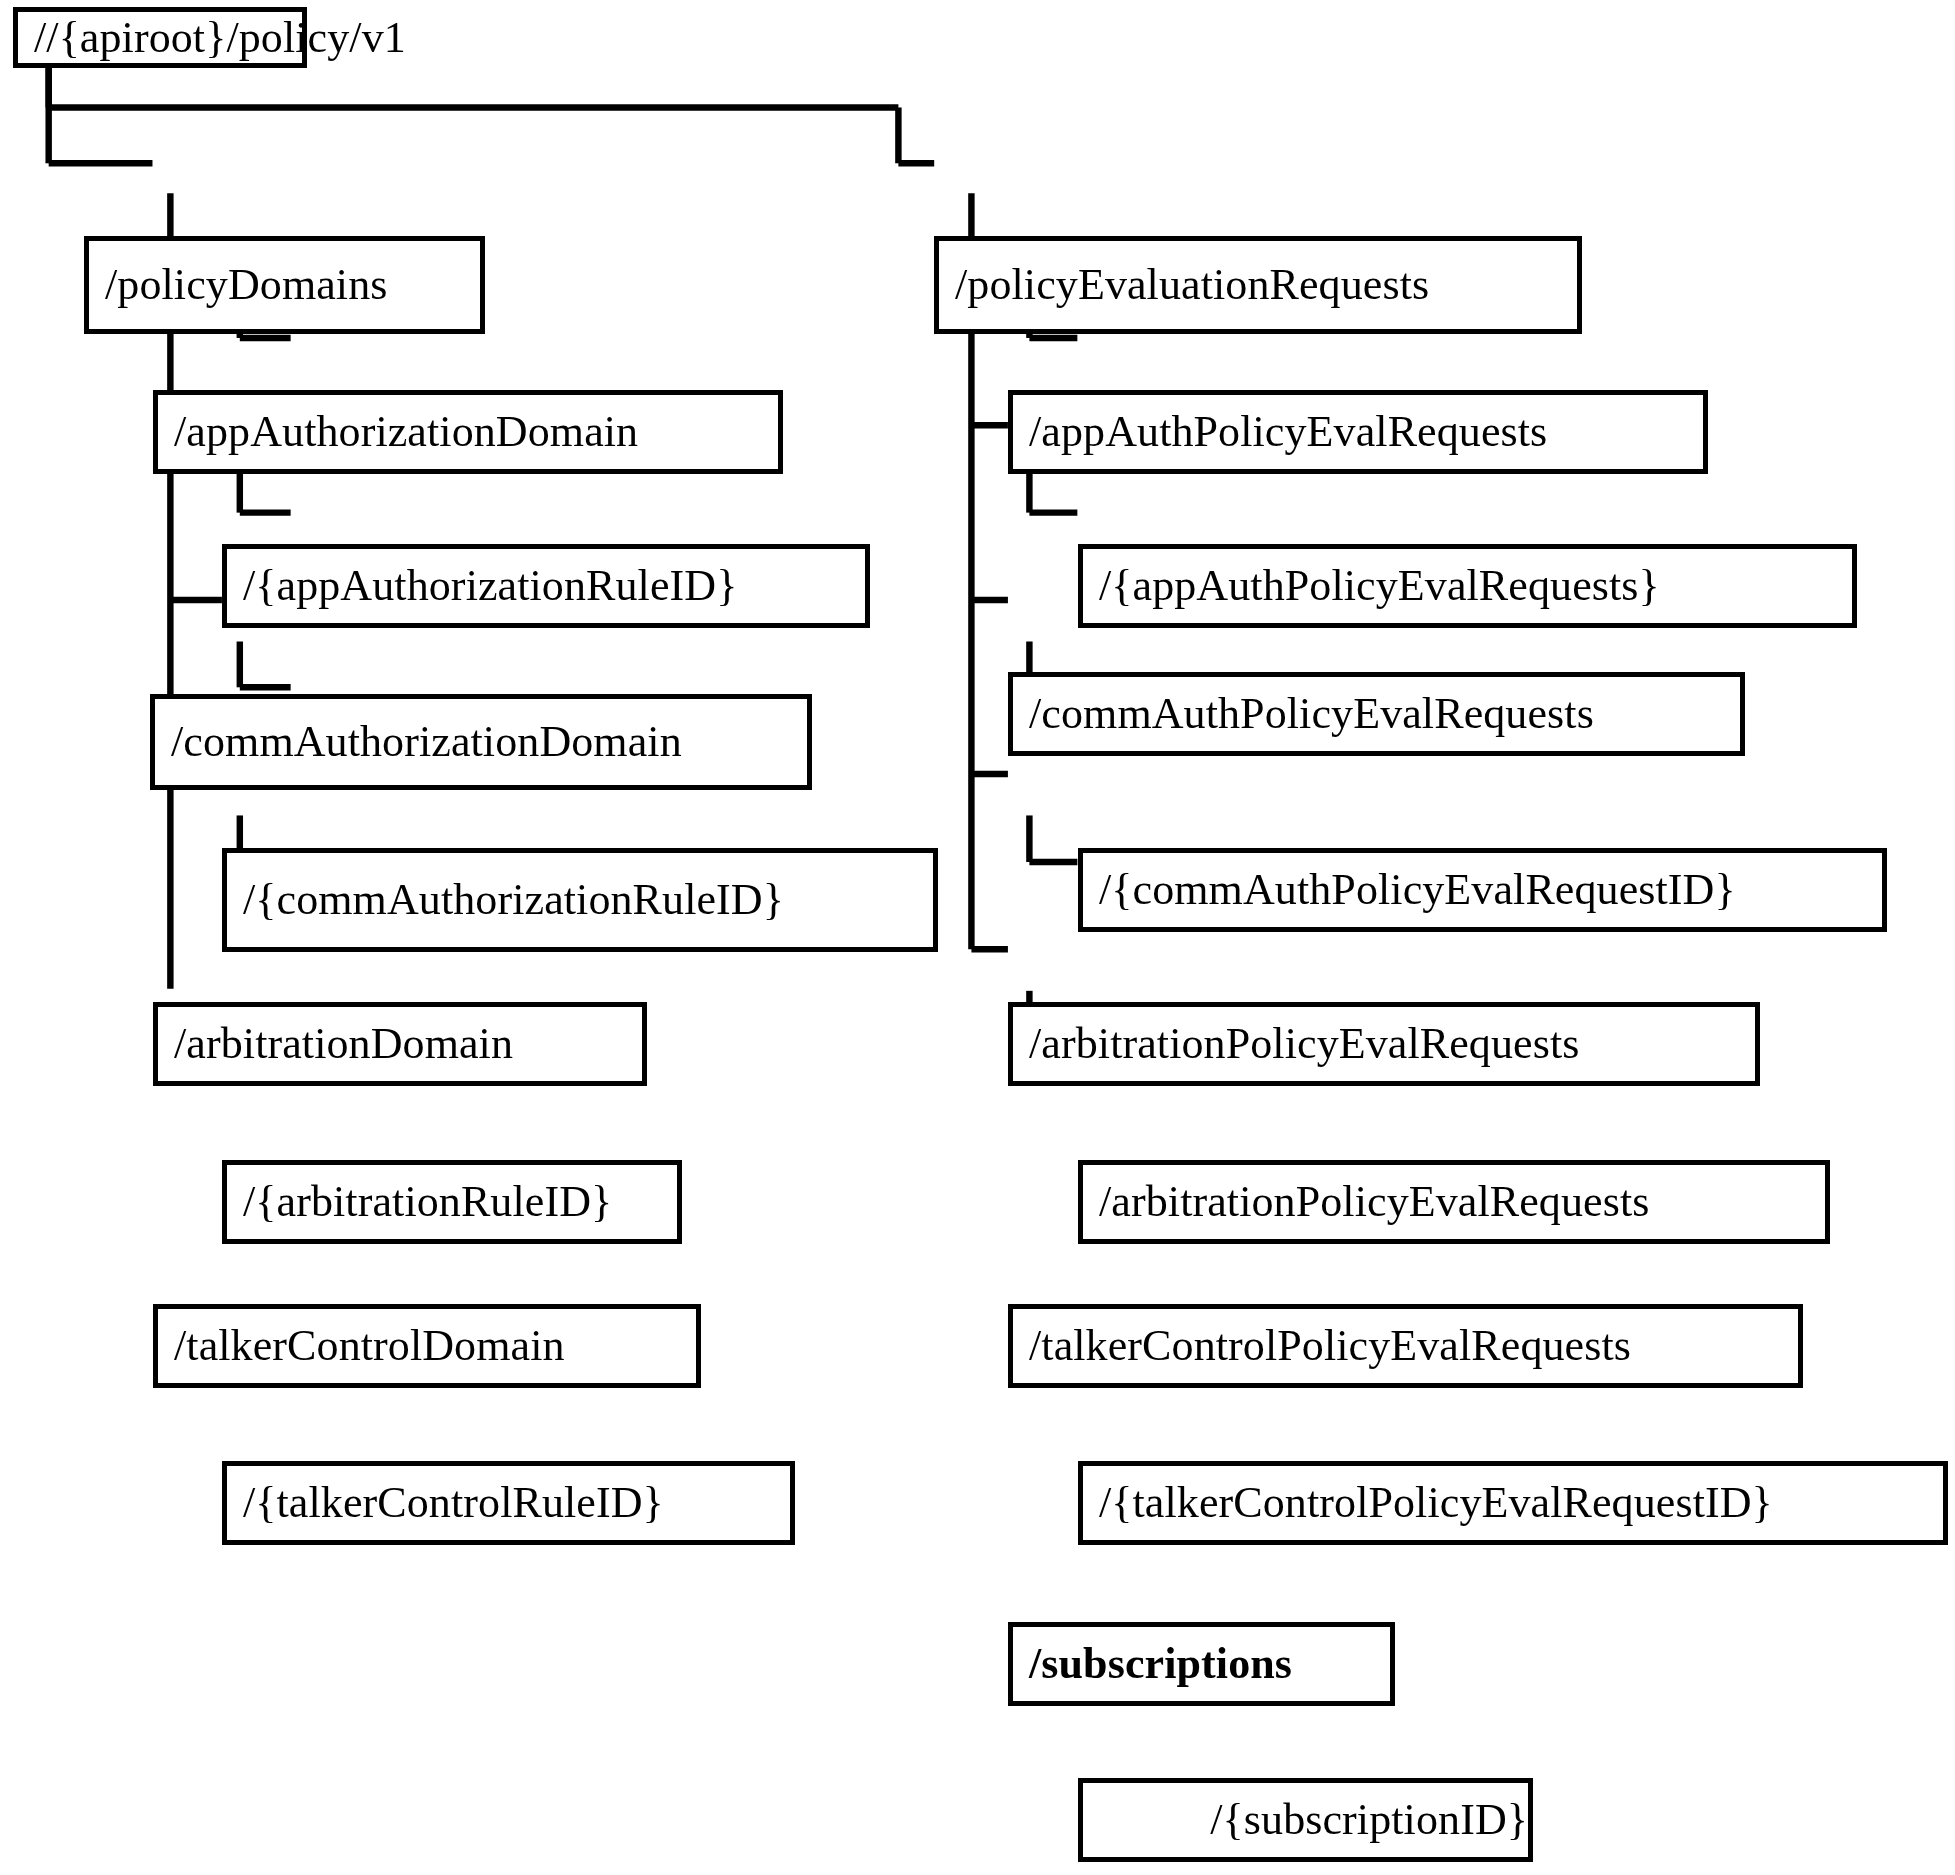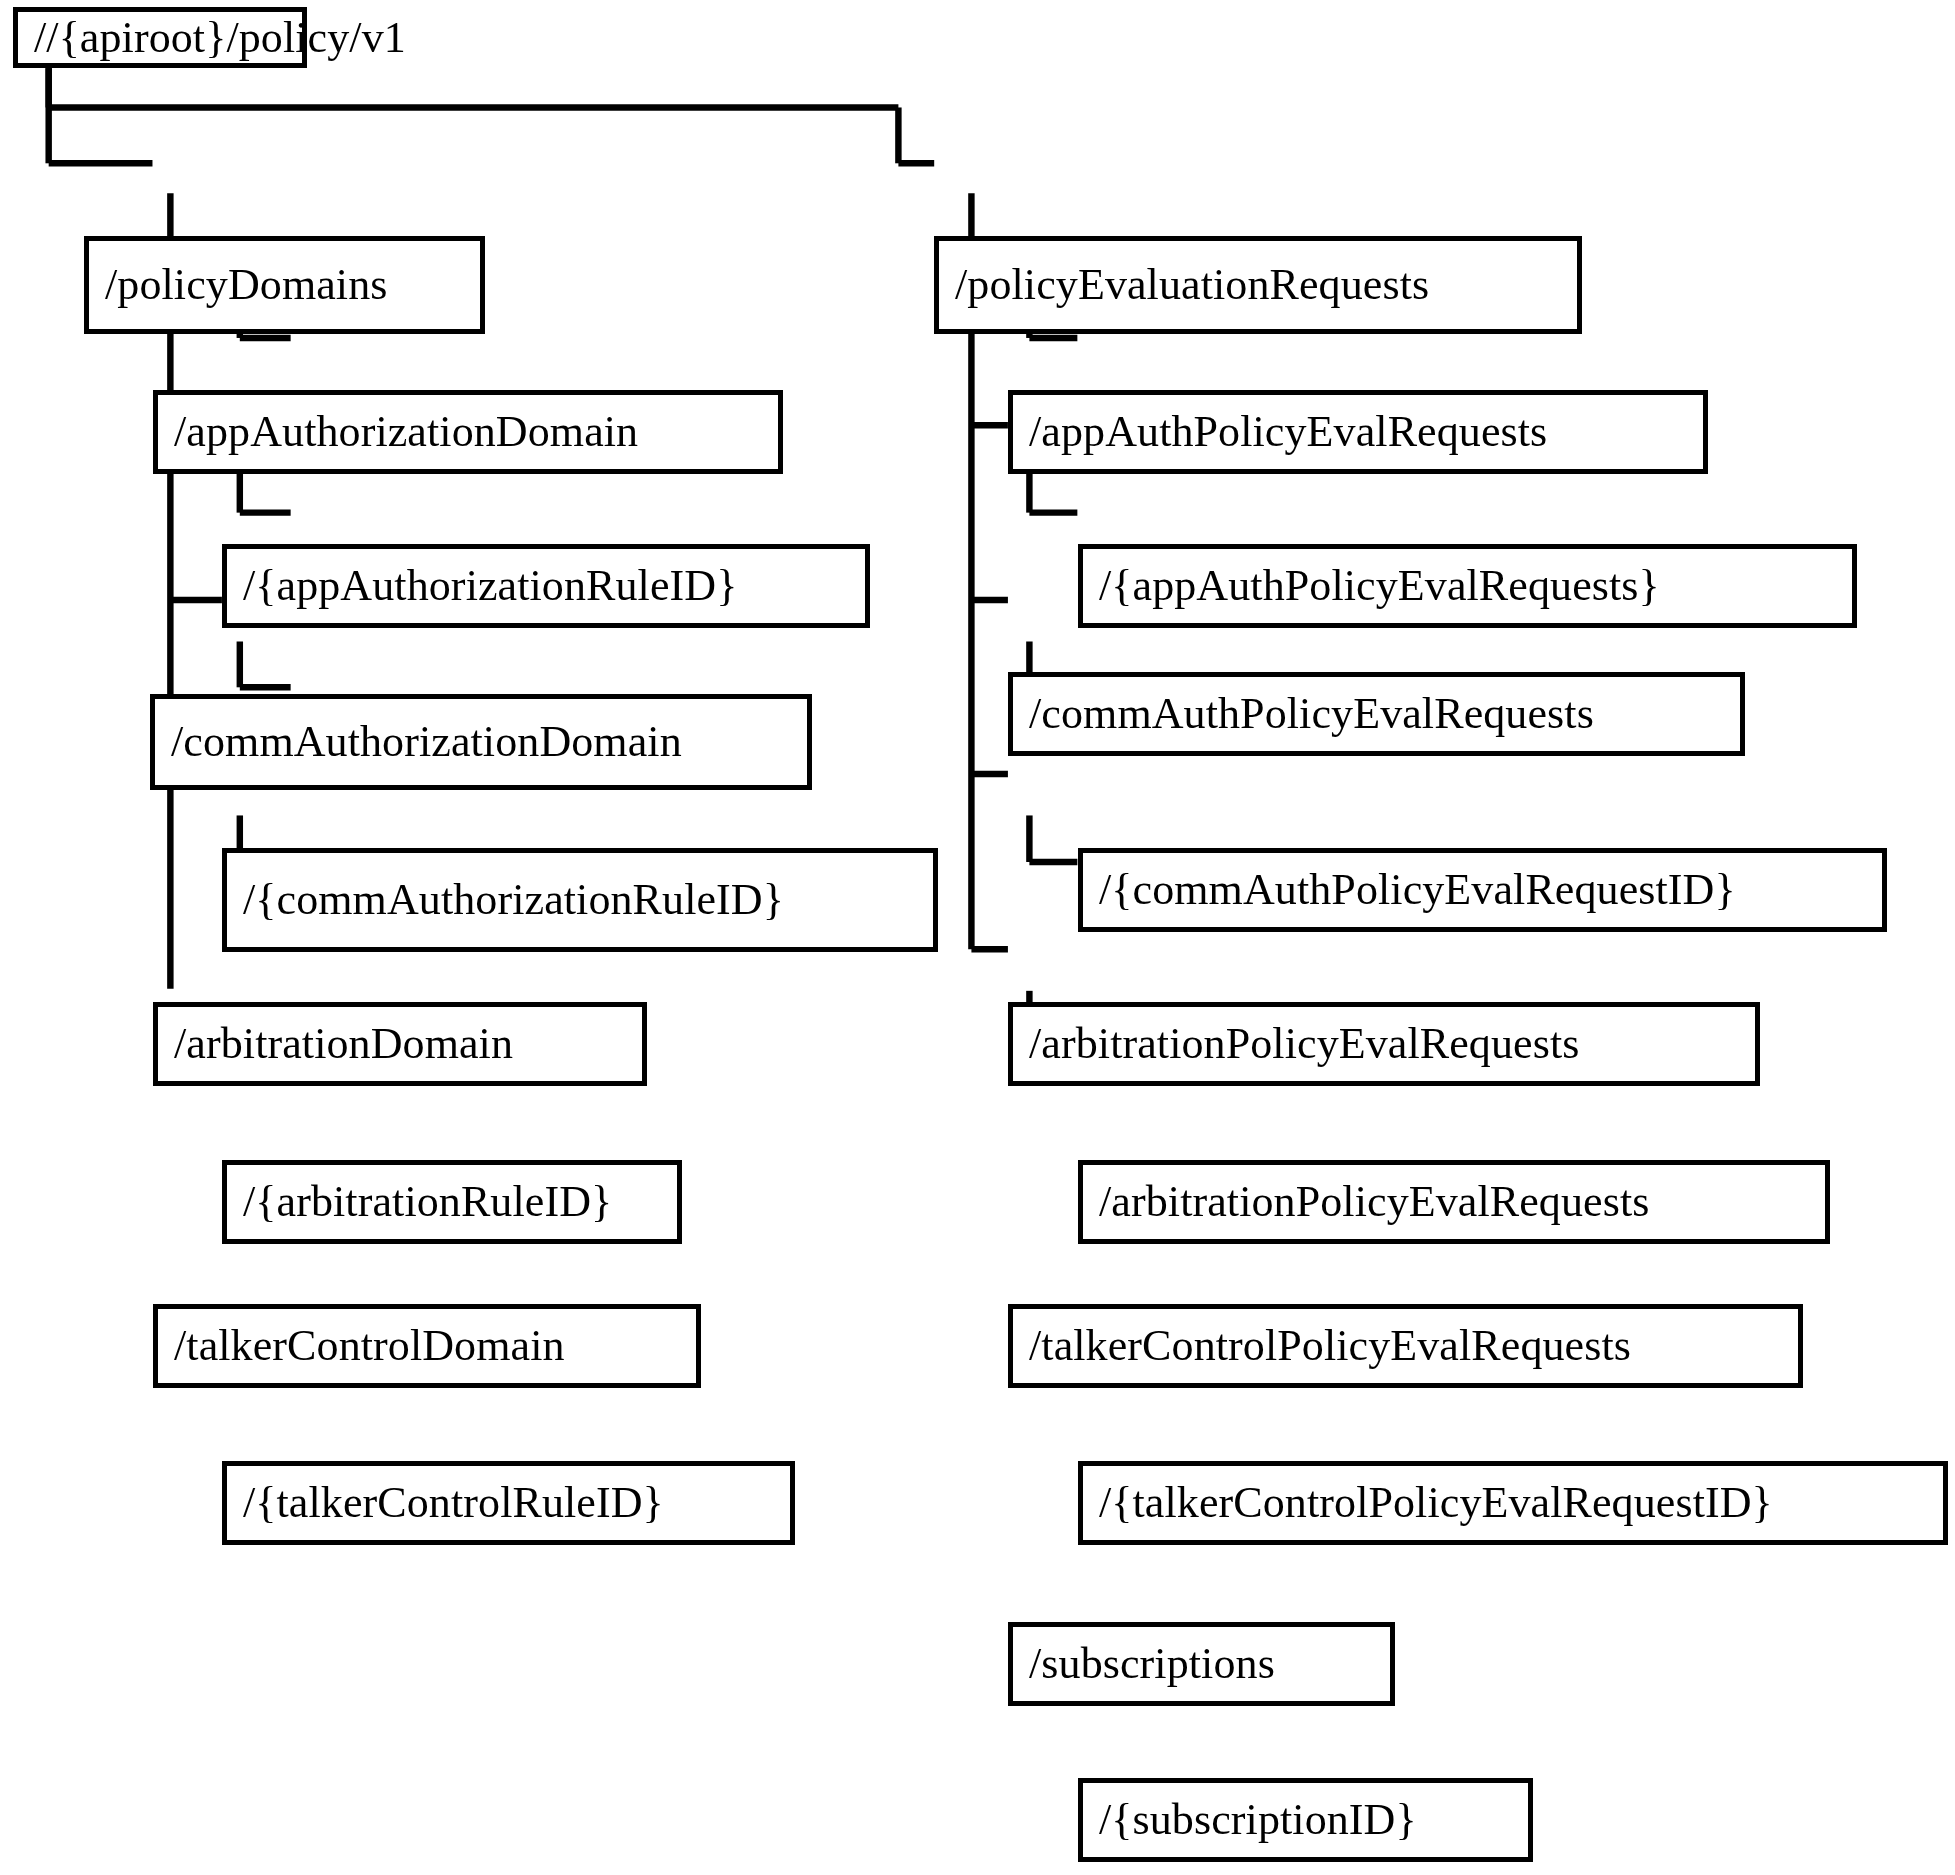--- a/index.html
+++ b/index.html
@@ -166,7 +166,7 @@
     <span class="label">/{talkerControlPolicyEvalRequestID}</span>
   </div>
 
-  <div class="node" style="left:1008px; top:1622px; width:387px; height:84px;">
+  <div class="node" style="left:1008px; top:1622px; width:387px; height:84px;font-weight:bold;">
     <span class="label">/subscriptions</span>
   </div>
   <div class="node" style="left:1078px; top:1778px; width:455px; height:84px;">

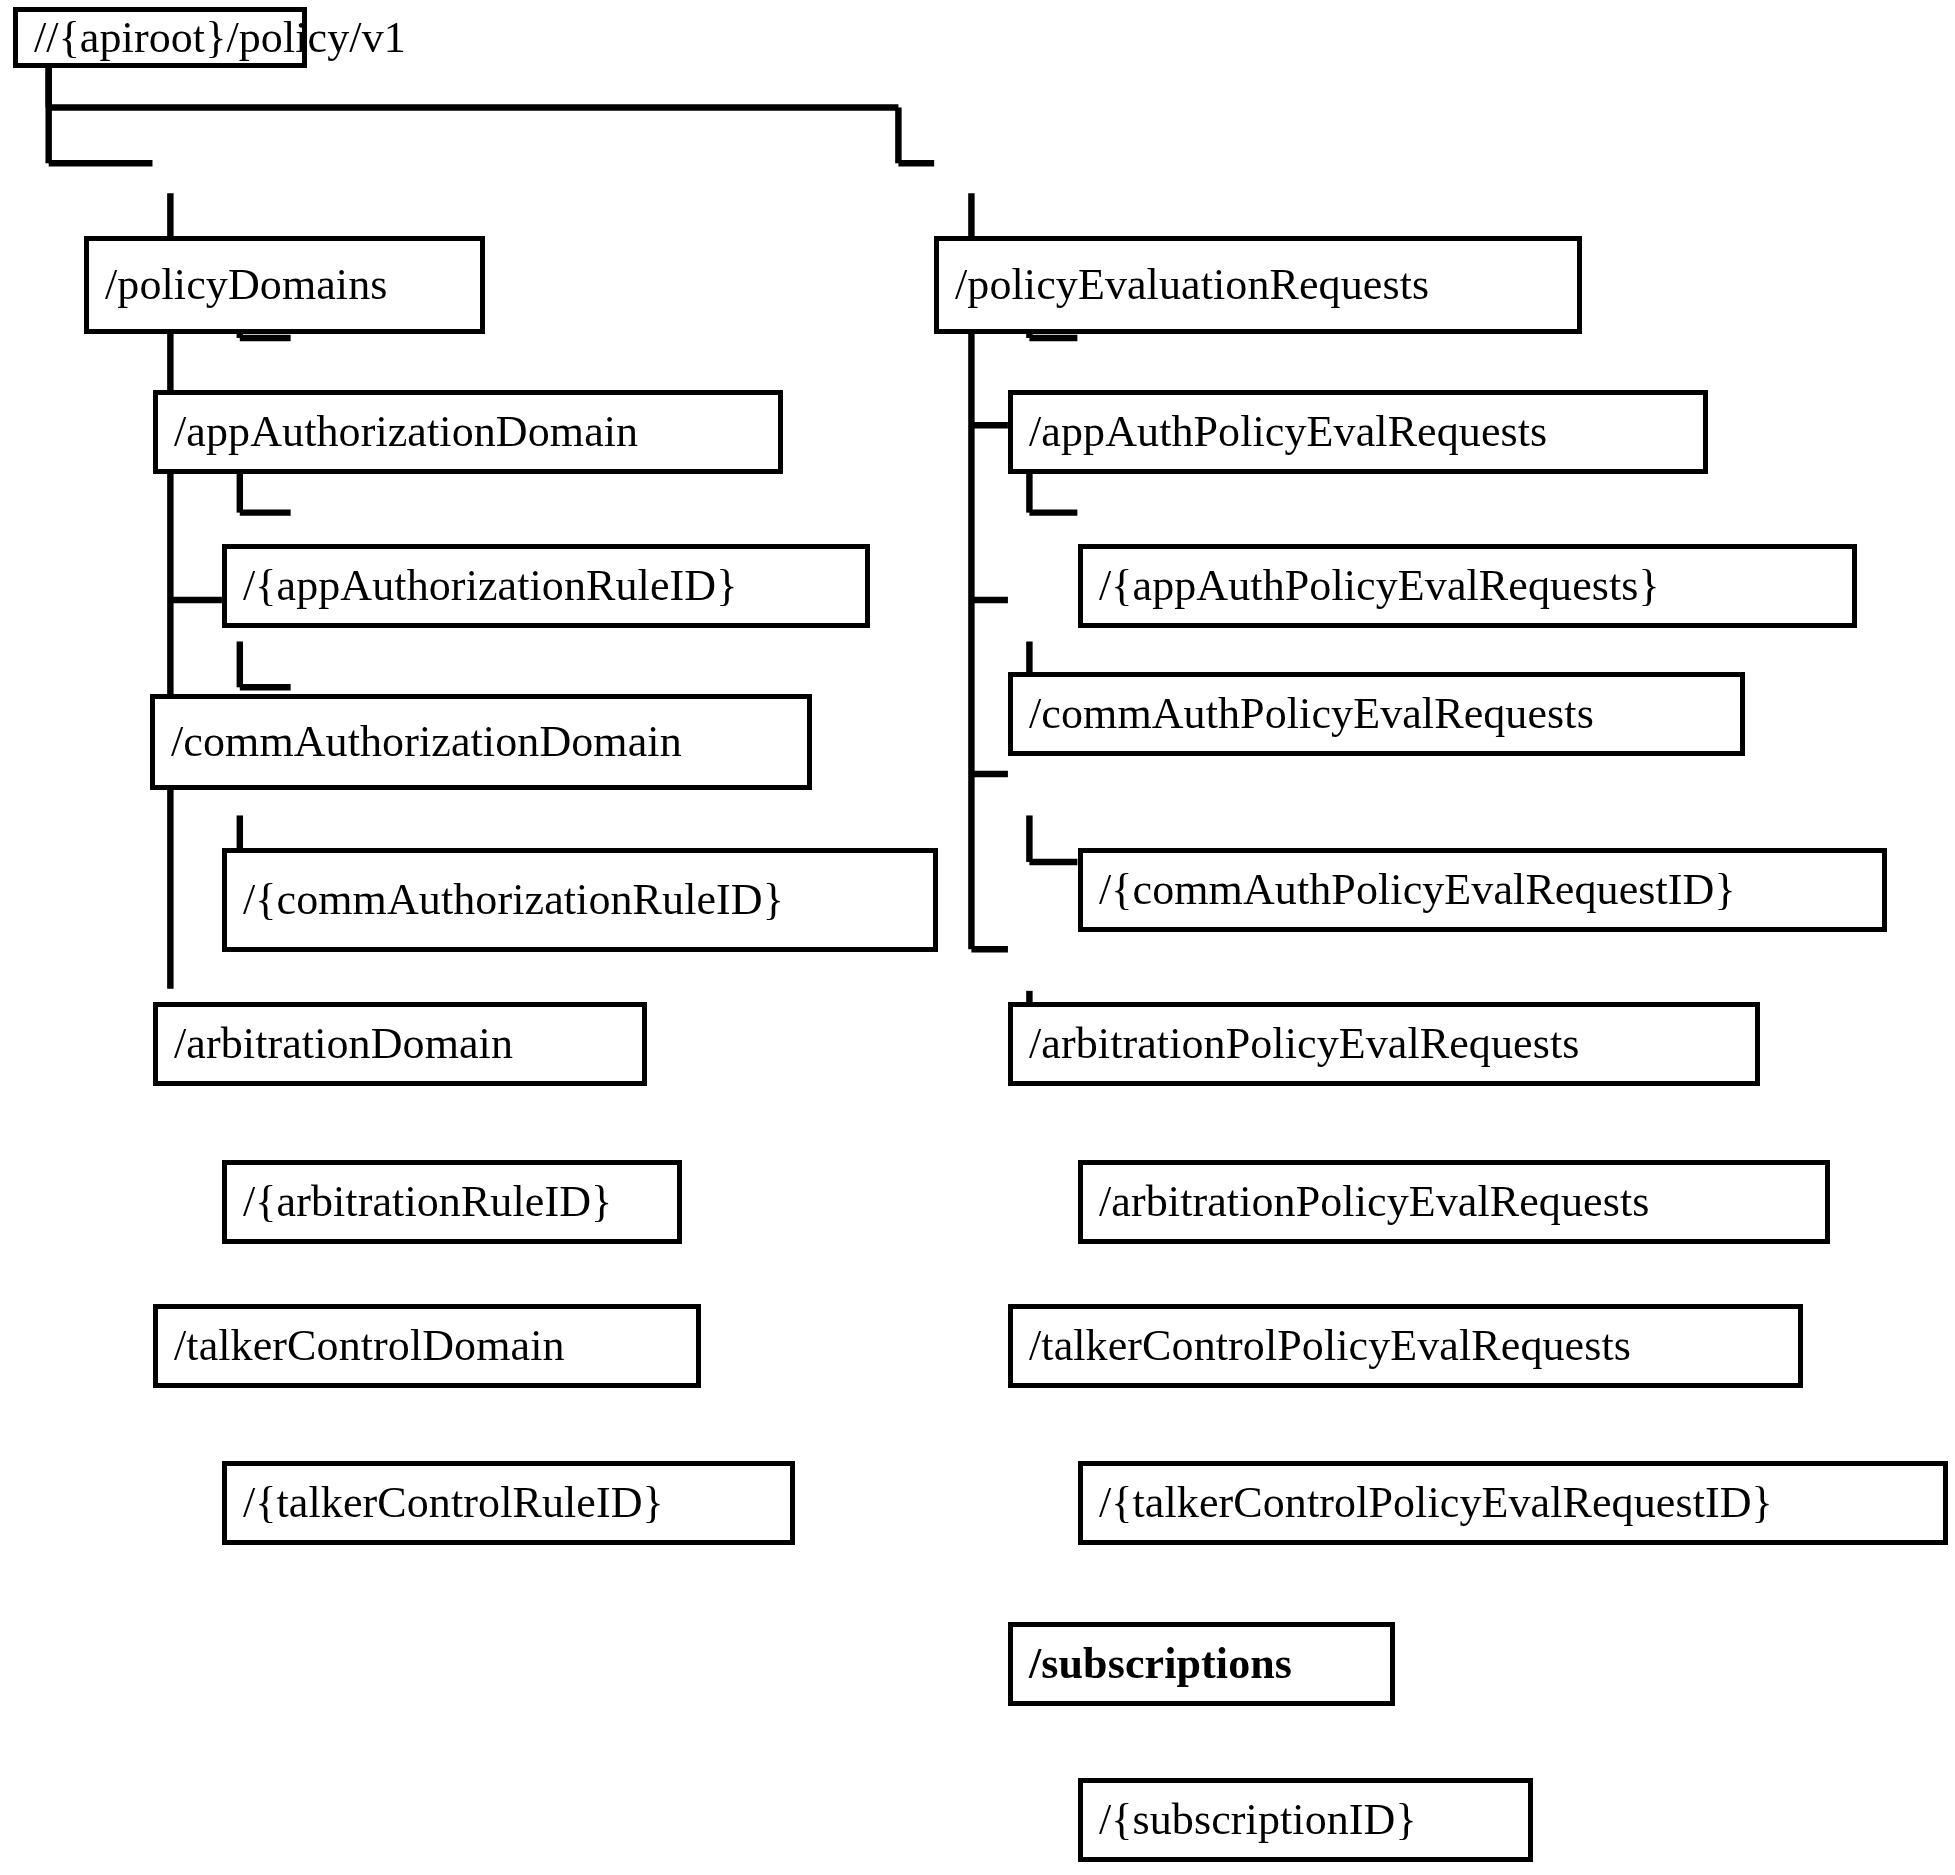--- a/index.html
+++ b/index.html
@@ -169,7 +169,7 @@
   <div class="node" style="left:1008px; top:1622px; width:387px; height:84px;font-weight:bold;">
     <span class="label">/subscriptions</span>
   </div>
-  <div class="node" style="left:1078px; top:1778px; width:455px; height:84px;">
+  <div class="node" style="left:1078px; top:1778px; width:455px; height:84px;justify-content:flex-end;">
     <span class="label">/{subscriptionID}</span>
   </div>
 

